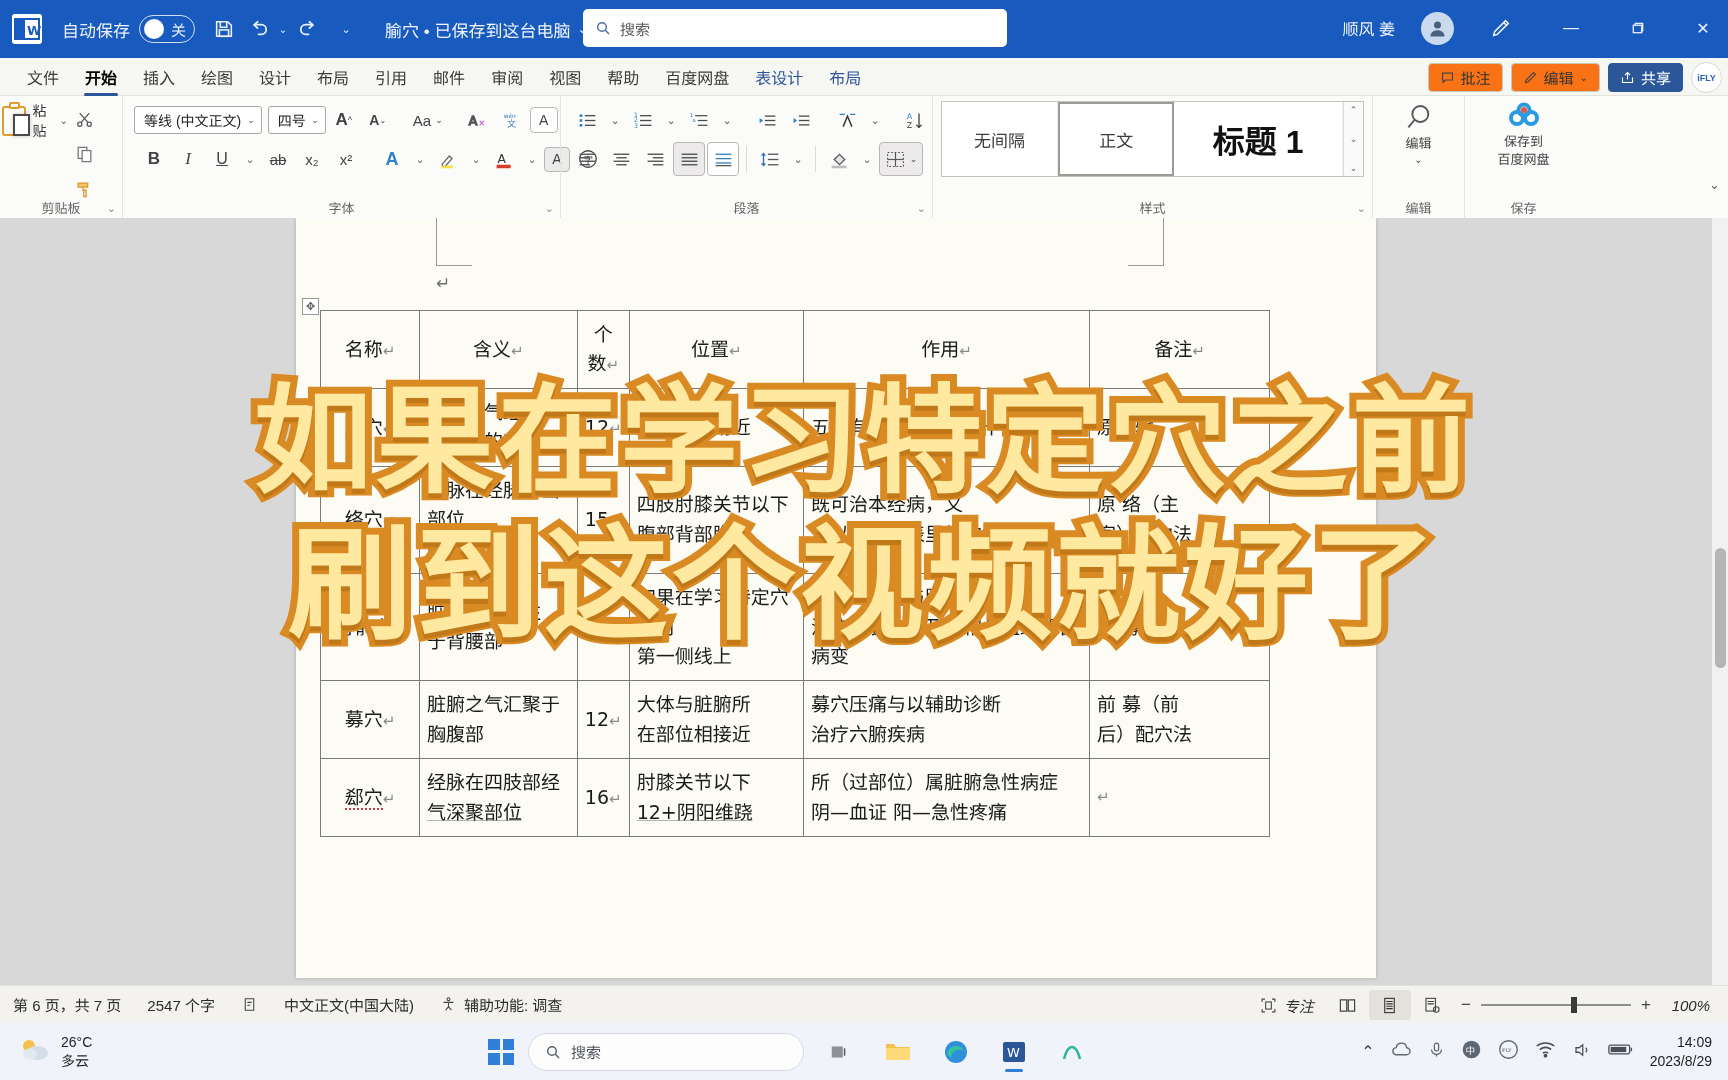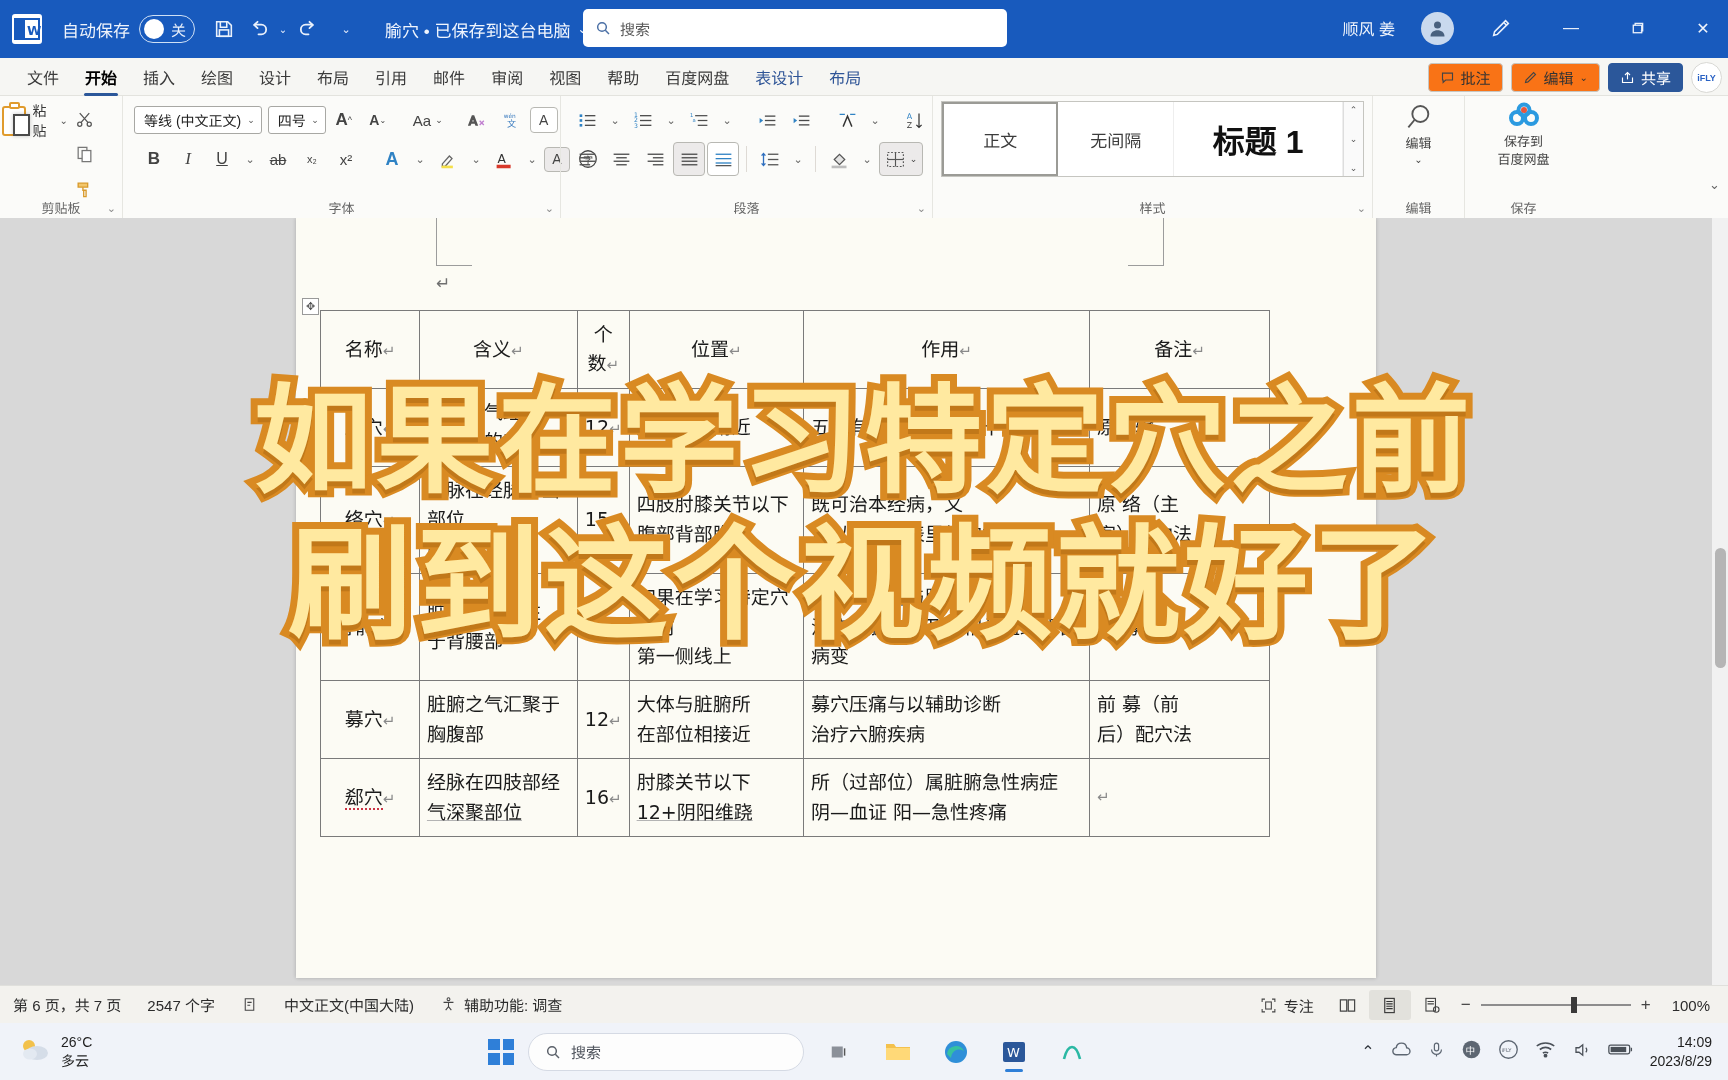--- a/index.html
+++ b/index.html
@@ -713,11 +713,11 @@
     <div class="rgroup" style="width:440px">
       <div style="padding:0 8px;">
         <div class="gallery">
+          <div class="gstyle">
+              <span>无间隔</span>
+            </div>
           <div class="gstyle sel">
               <span>正文</span>
-            </div>
-          <div class="gstyle">
-              <span>无间隔</span>
             </div>
           <div class="gstyle h1">
               <span>标题 1</span>

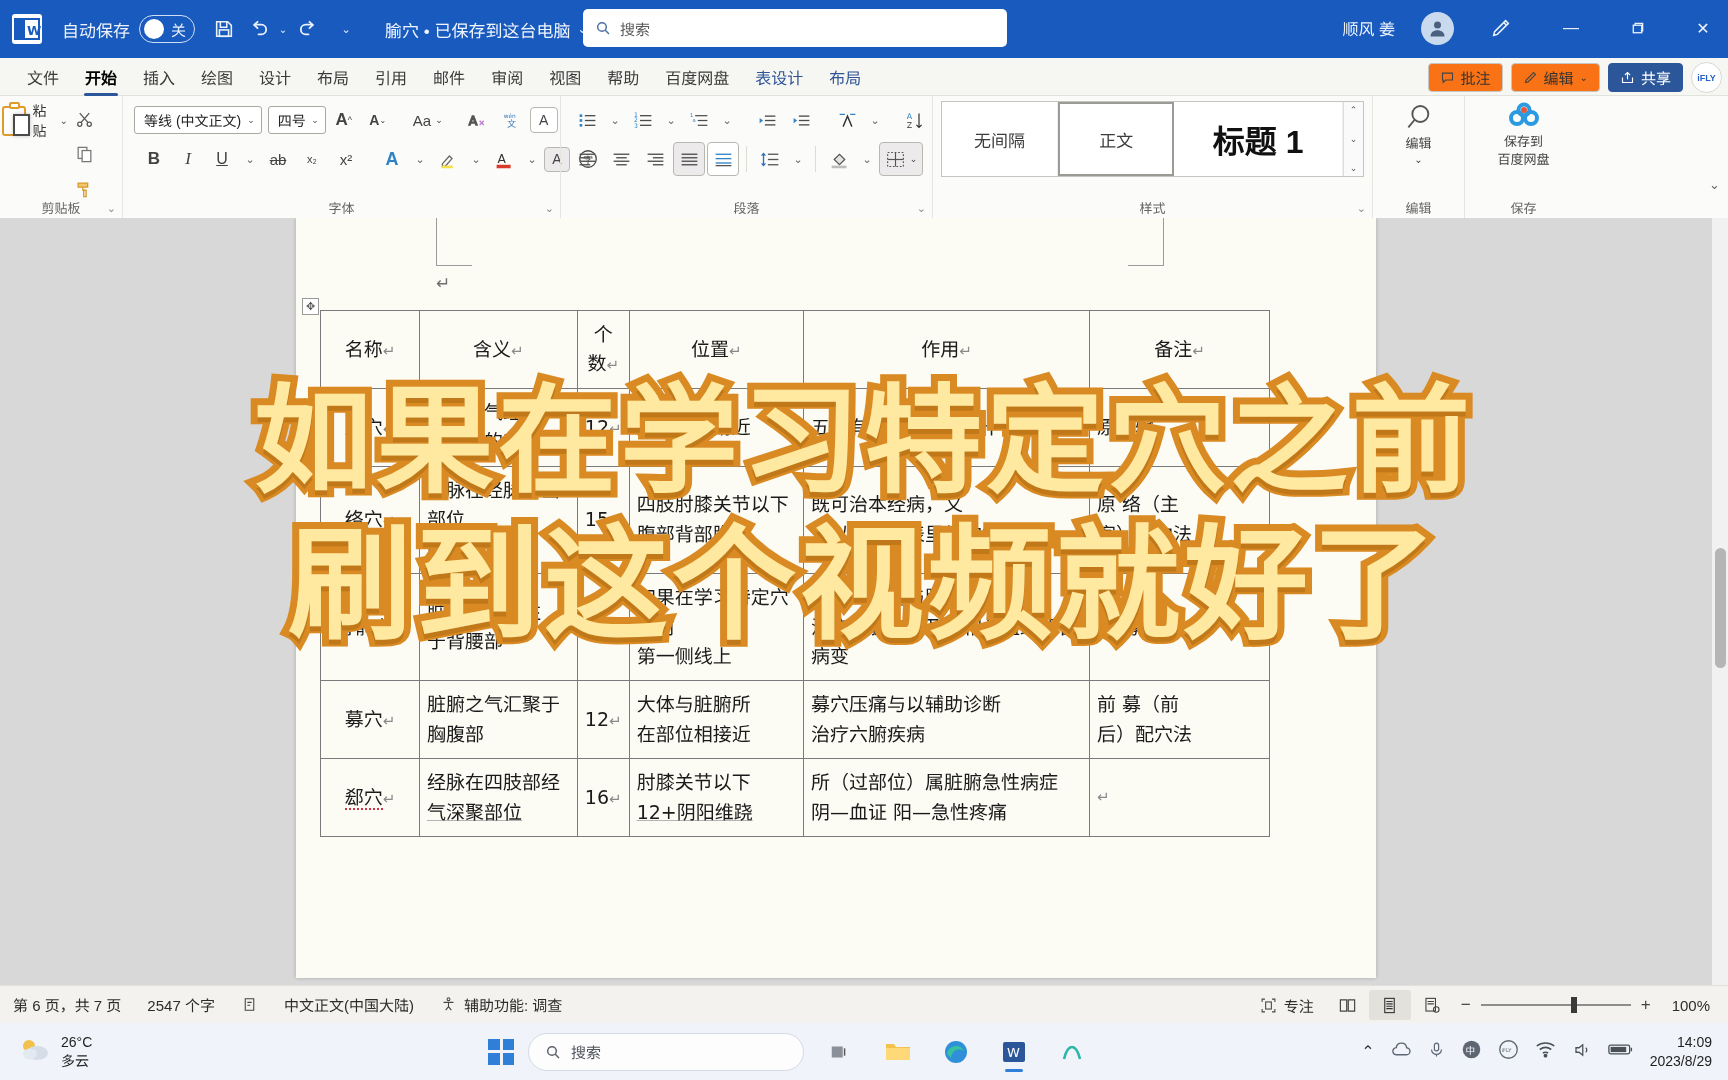--- a/index.html
+++ b/index.html
@@ -526,7 +526,7 @@
             <s style="font-size:15px">ab</s>
           </div>
         <div class="ic">
-            <span style="font-size:11px">x₂</span>
+            <span style="font-size:15px">x₂</span>
           </div>
         <div class="ic">
             <span style="font-size:15px">x²</span>

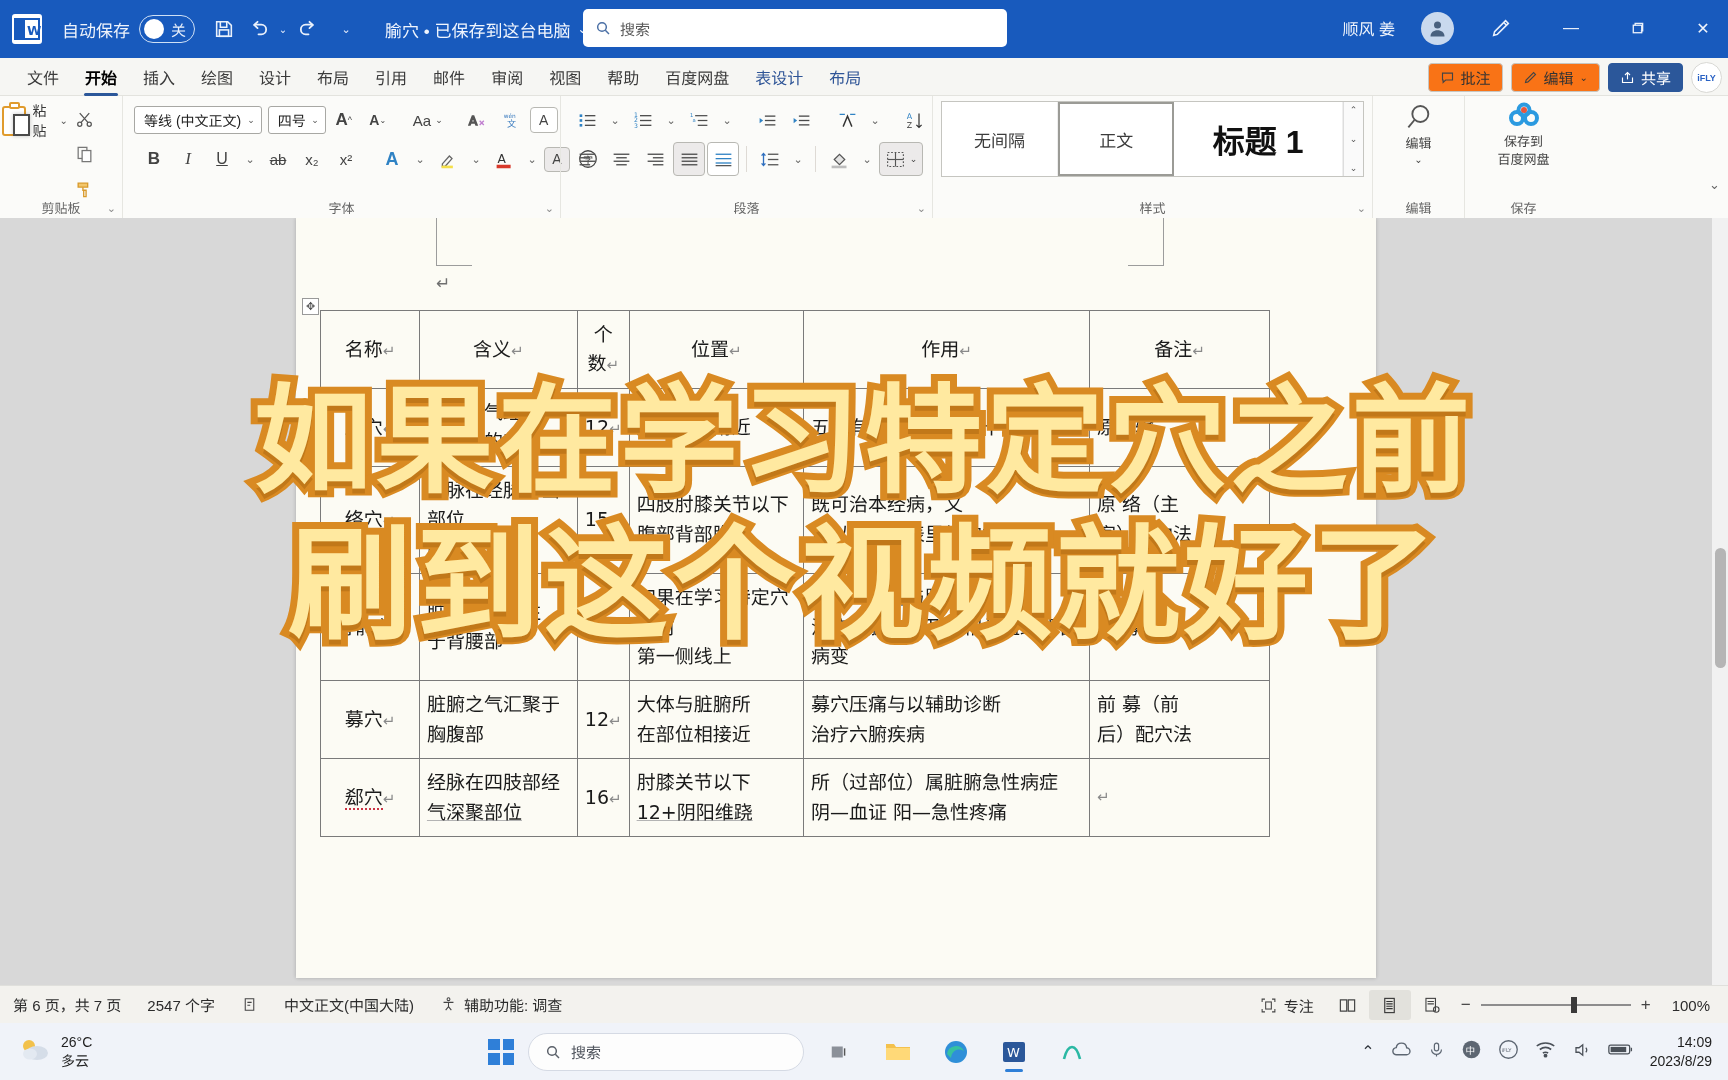--- a/index.html
+++ b/index.html
@@ -231,7 +231,7 @@
     color:#2c2c2c; border-top:1px solid #e0e0dc;
   }
   .sb{ display:flex;align-items:center; gap:7px; padding:0 13px; height:38px; white-space:nowrap;}
-  .sb-right{ position:absolute; right:0; top:0; height:38px; display:flex; align-items:center;}
+  .sb-right{ position:absolute; right:0; top:0; height:38px; display:flex; align-items:center;font-style:italic;}
   .viewbtn{ width:42px;height:30px;display:flex;align-items:center;justify-content:center;
     font-size:17px; color:#444; border-radius:3px;}
   .viewbtn.on{ background:#e2e1dc; }

